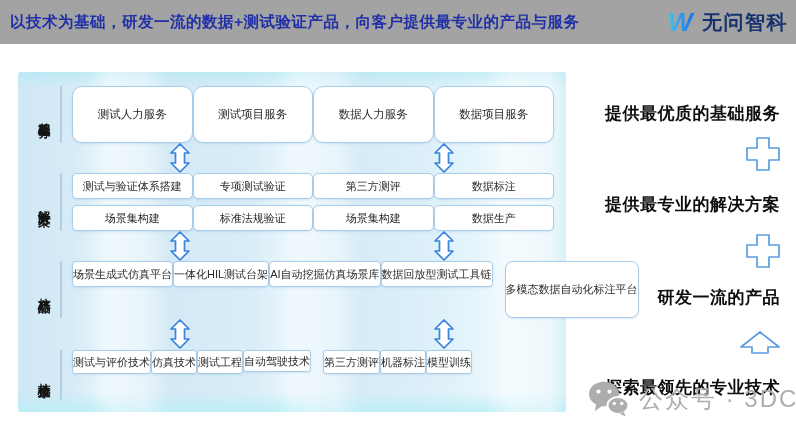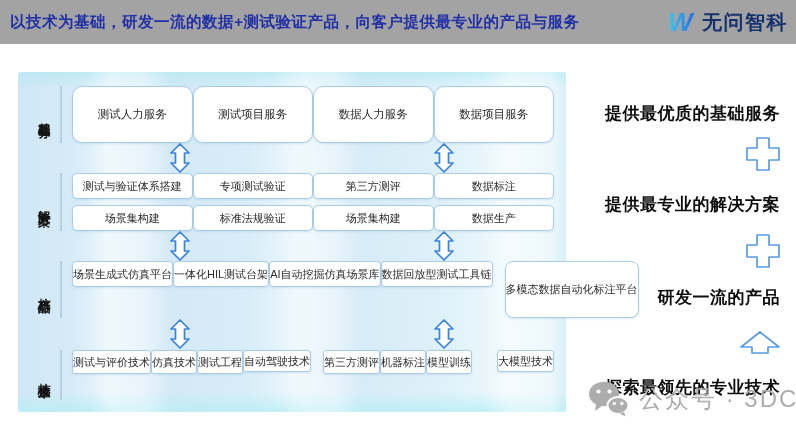--- a/index.html
+++ b/index.html
@@ -173,7 +173,6 @@
             <div class="bx bx4 f11">机器标注</div>
             <div class="bx bx4 f09">模型训练</div>
           </div>
-          <div class="bx bxwide">大模型技术</div>
         </div>
       </div>
     </div>

